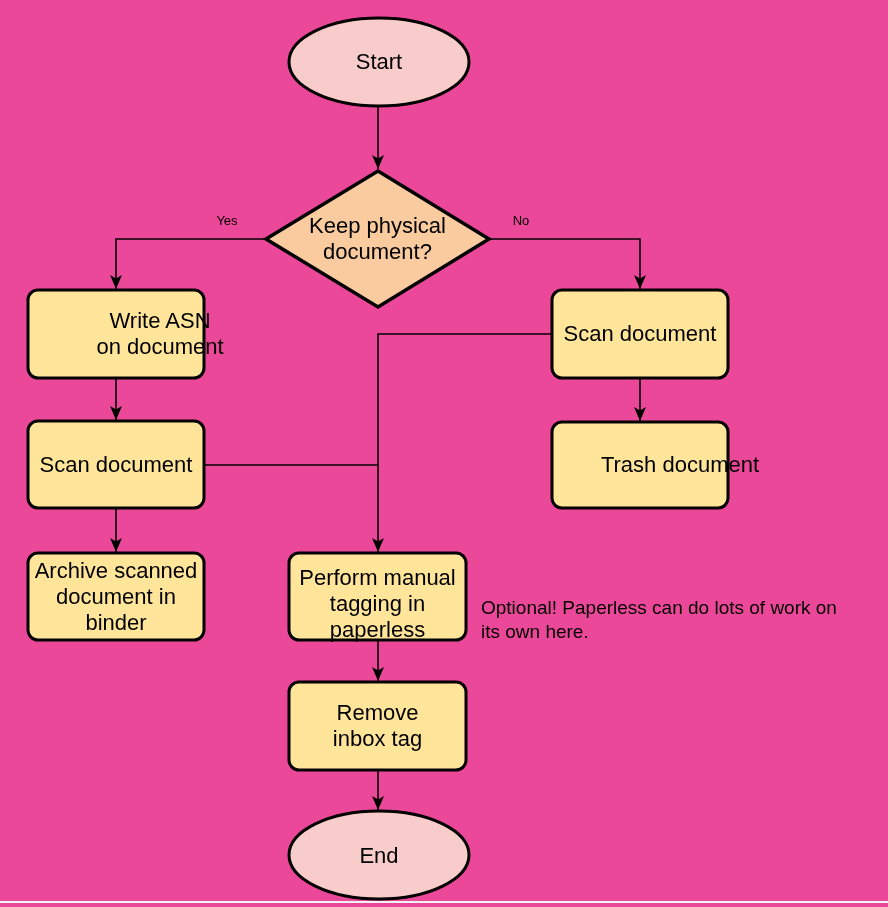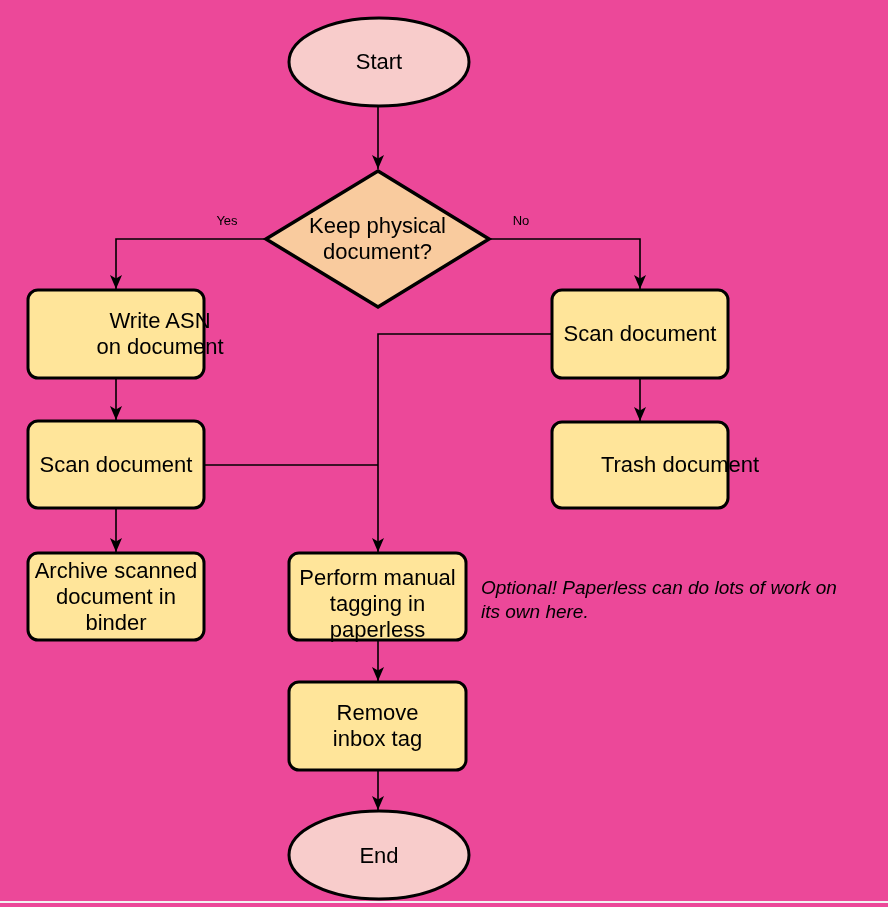--- a/index.html
+++ b/index.html
@@ -38,11 +38,10 @@
   .note {
     position: absolute;
     left: 481px;
-    top: 576px;
+    top: 596px;
     width: 400px;
     font-size: 19px;
     line-height: 24px;
-    font-style: italic;
     white-space: pre-line;
     color: #000000;
   }

